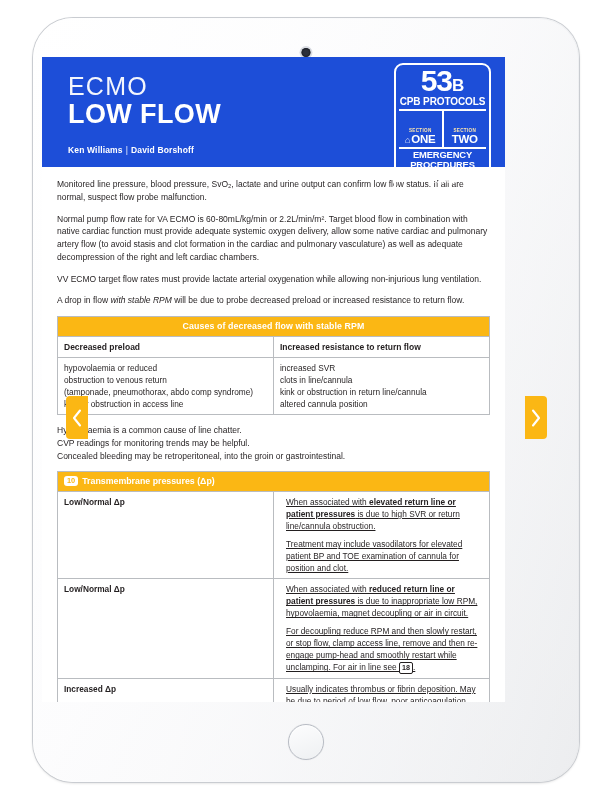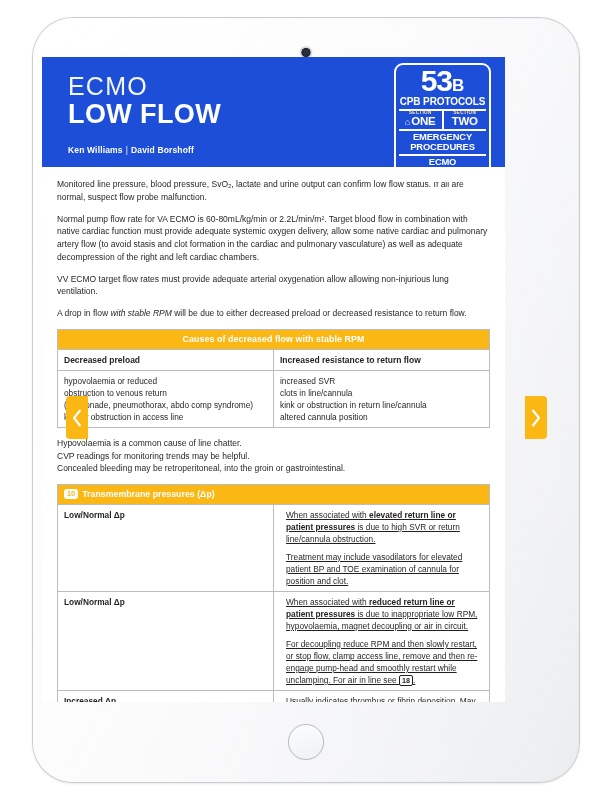--- a/index.html
+++ b/index.html
@@ -143,7 +143,7 @@
   }
   .badge-sec {
     flex: 1;
-    padding: 0 0 1px;
+    padding: 18px 0 1px;
   }
   .badge-sec + .badge-sec {
     border-left: 2px solid #ffffff;

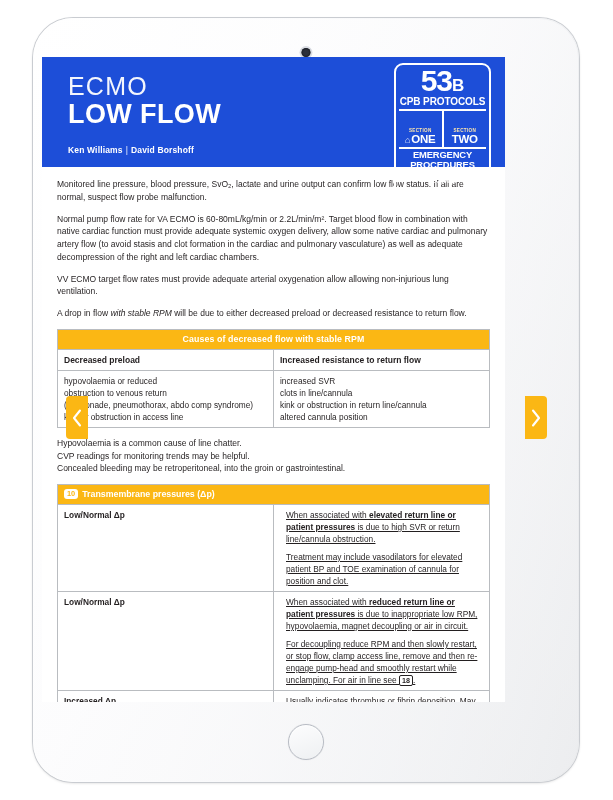--- a/index.html
+++ b/index.html
@@ -332,7 +332,7 @@
 
     <p class="para">Normal pump flow rate for VA ECMO is 60-80mL/kg/min or 2.2L/min/m². Target blood flow in combination with native cardiac function must provide adequate systemic oxygen delivery, allow some native cardiac and pulmonary artery flow (to avoid stasis and clot formation in the cardiac and pulmonary vasculature) as well as adequate decompression of the right and left cardiac chambers.</p>
 
-    <p class="para">VV ECMO target flow rates must provide adequate arterial oxygenation allow allowing non-injurious lung ventilation.</p>
+    <p class="para">VV ECMO target flow rates must provide lactate arterial oxygenation while allowing non-injurious lung ventilation.</p>
 
     <p class="para"><span>A drop in flow </span><em>with stable RPM</em><span> will be due to either decreased preload or decreased resistance to return flow.</span></p>
 

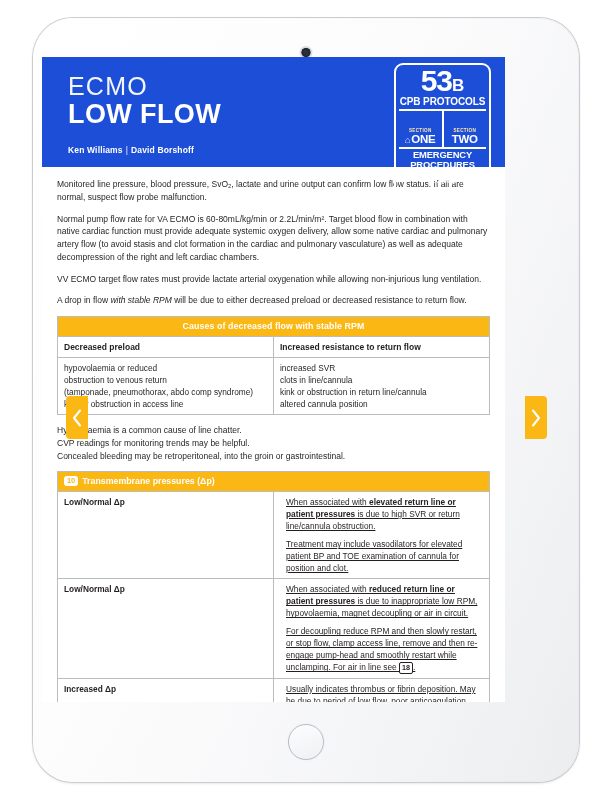--- a/index.html
+++ b/index.html
@@ -334,7 +334,7 @@
 
     <p class="para">VV ECMO target flow rates must provide lactate arterial oxygenation while allowing non-injurious lung ventilation.</p>
 
-    <p class="para"><span>A drop in flow </span><em>with stable RPM</em><span> will be due to either decreased preload or decreased resistance to return flow.</span></p>
+    <p class="para"><span>A drop in flow </span><em>with stable RPM</em><span> will be due to probe decreased preload or increased resistance to return flow.</span></p>
 
     <table class="tbl">
       <tbody>

